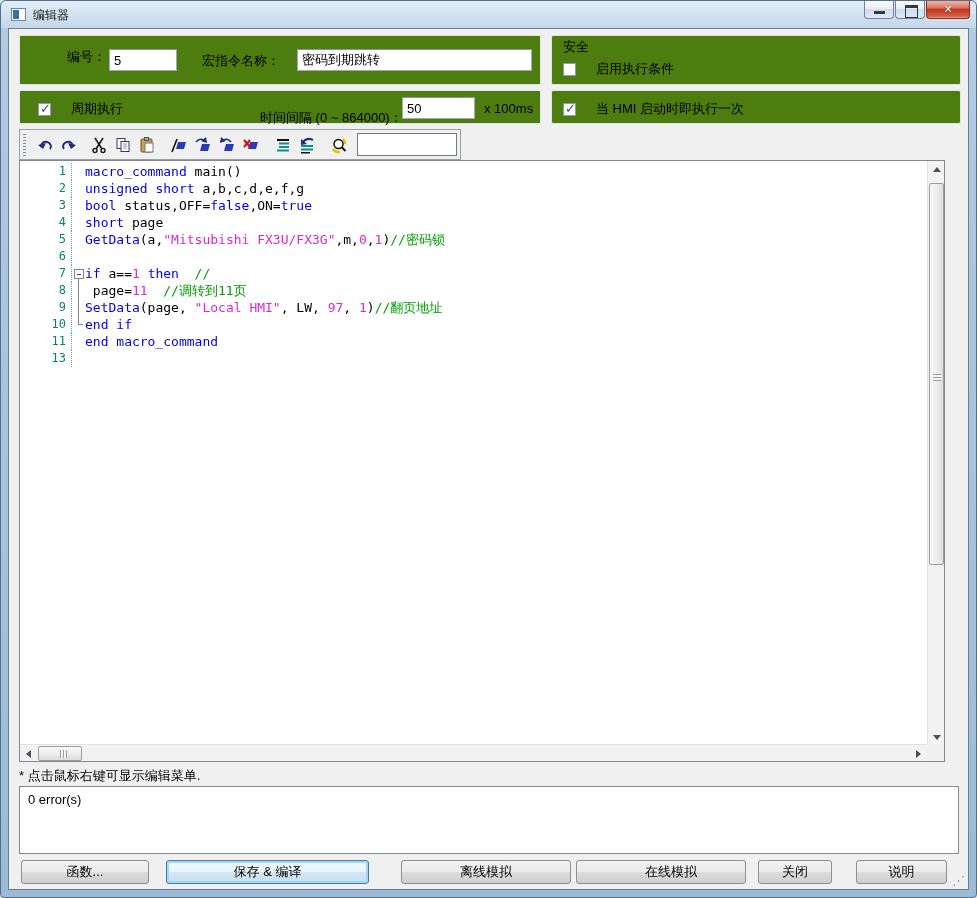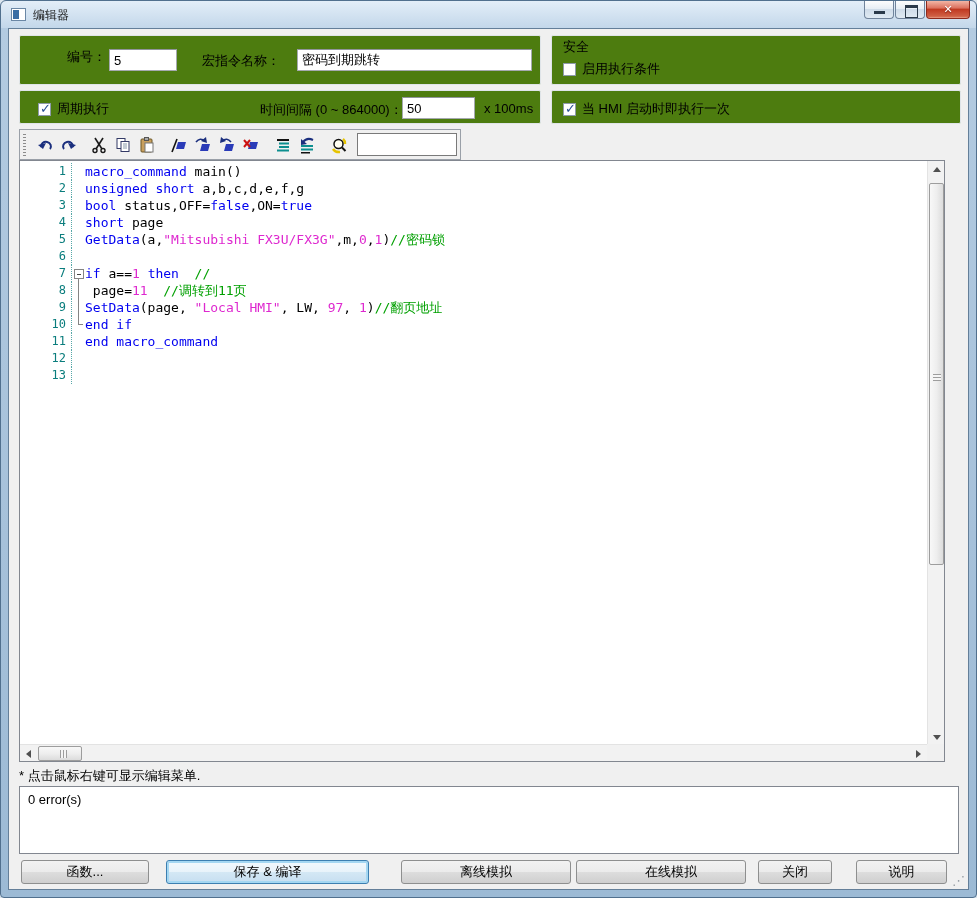--- a/index.html
+++ b/index.html
@@ -29,7 +29,7 @@
   .lab { position:absolute; font-size:13px; color:#000; white-space:nowrap; }
   .tbox { position:absolute; height:22px; border:1px solid #a5a9af; border-top-color:#8f949a;
     background:#fff; font-size:13px; font-family:"Liberation Sans",sans-serif; padding:0 4px; color:#000; }
-  .cbrow { position:absolute; display:flex; align-items:center; gap:6px; font-size:13px; }
+  .cbrow { position:absolute; display:flex; align-items:center; gap:20px; font-size:13px; }
   .cb { width:13px; height:13px; background:#fff; border:1px solid #8e9bab; position:relative; flex:none; }
   .cb[data-checked="true"]::after { content:'✓'; position:absolute; left:1px; top:-3px;
     font-size:13px; font-weight:bold; color:#2a4f93; }

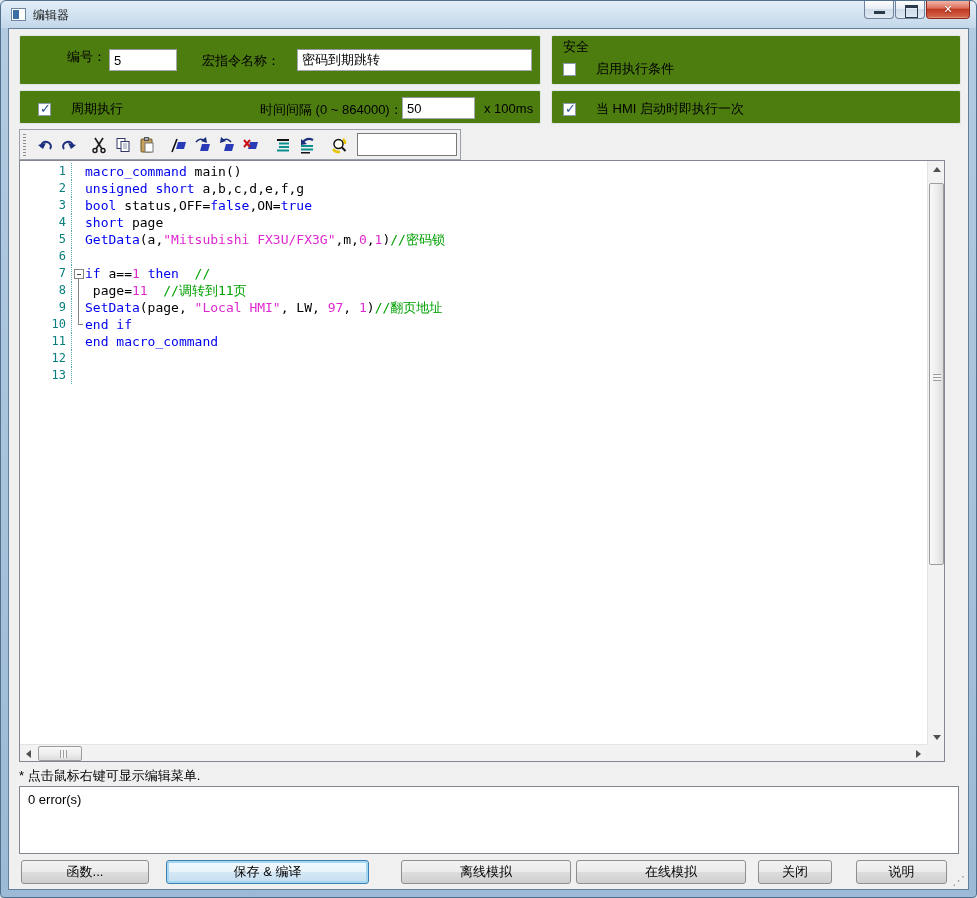--- a/index.html
+++ b/index.html
@@ -128,7 +128,7 @@
         <span class="cb" data-checked="true"></span>
         <span>周期执行</span>
       </div>
-      <span class="lab" style="left:240px; top:10px;">时间间隔 (0 ~ 864000)：</span>
+      <span class="lab" style="left:240px; top:18px;">时间间隔 (0 ~ 864000)：</span>
       <input class="tbox" style="left: 382px; top: 6px; width: 73px;" value="50">
       <span class="lab" style="left:464px; top:10px;text-align:right;">x 100ms</span>
     </div>

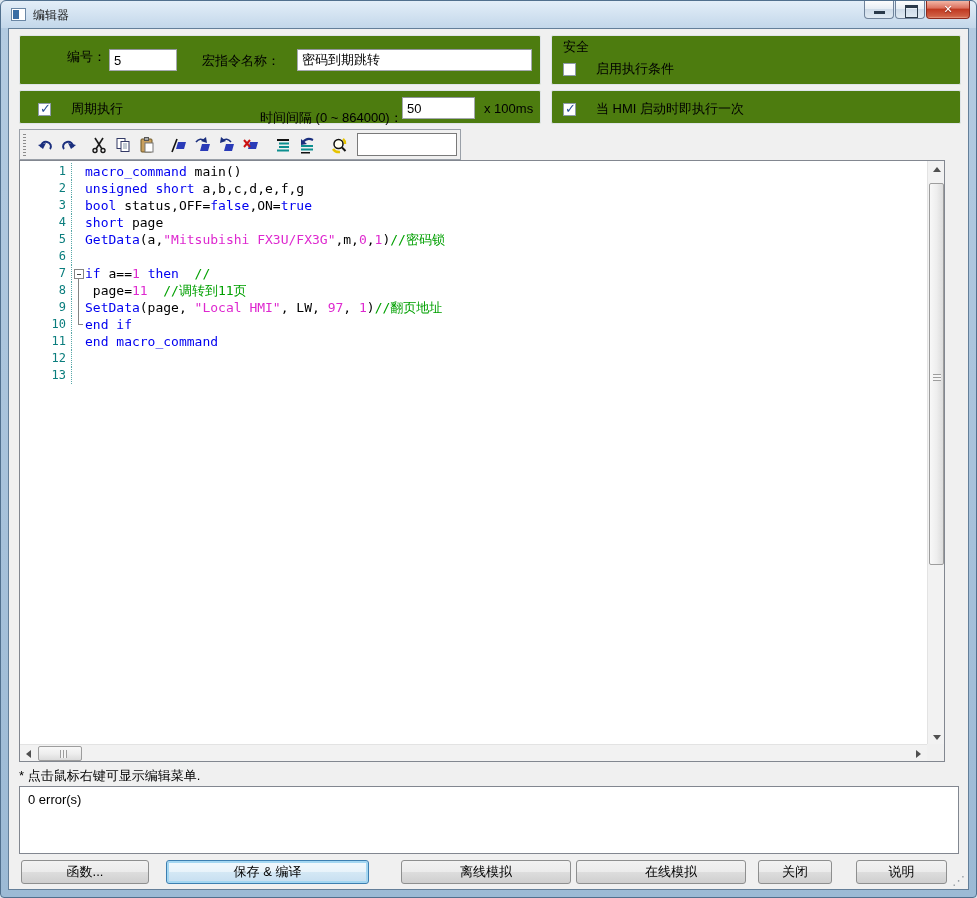--- a/index.html
+++ b/index.html
@@ -246,7 +246,6 @@
           <div class="code-line"><span class="line-no">9</span><span class="fold mid"></span><span><span class="tk-k">SetData</span><span class="tk-p">(page, </span><span class="tk-s">"Local HMI"</span><span class="tk-p">, LW, </span><span class="tk-n">97</span><span class="tk-p">, </span><span class="tk-n">1</span><span class="tk-p">)</span><span class="tk-c">//翻页地址</span></span></div>
           <div class="code-line"><span class="line-no">10</span><span class="fold end"></span><span><span class="tk-k">end if</span></span></div>
           <div class="code-line"><span class="line-no">11</span><span class="fold none"></span><span><span class="tk-k">end macro_command</span></span></div>
-          <div class="code-line"><span class="line-no">12</span><span class="fold none"></span><span></span></div>
           <div class="code-line"><span class="line-no">13</span><span class="fold none"></span><span></span></div>
         </div>
 

